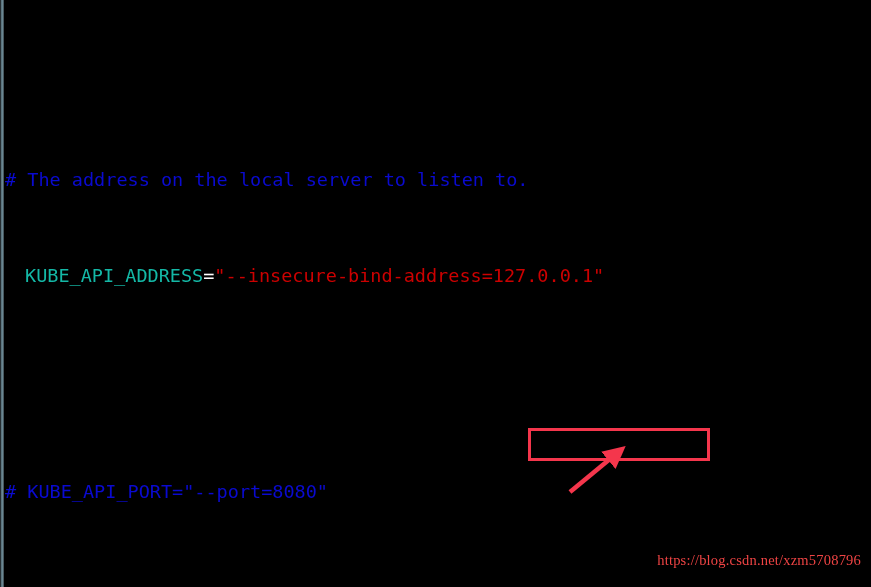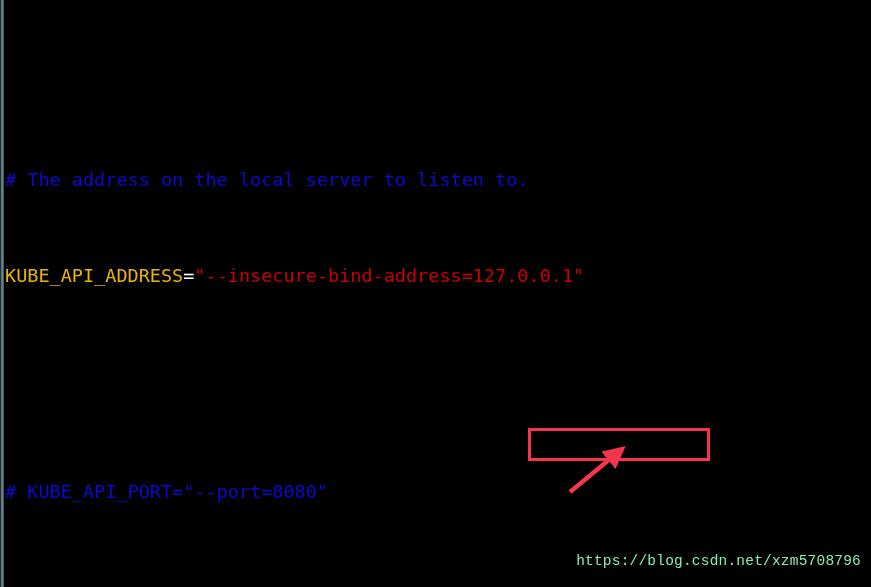--- a/index.html
+++ b/index.html
@@ -41,7 +41,7 @@
     white-space: pre;
   }
   .cmt   { color: #0a0ad0; margin-top: 36px; }
-  .key   { color: #eab308; }
+  .key   { color: #14b8a6; padding-left: 20px; }
   .eq    { color: #ffffff; }
   .val   { color: #cc0000; }
 

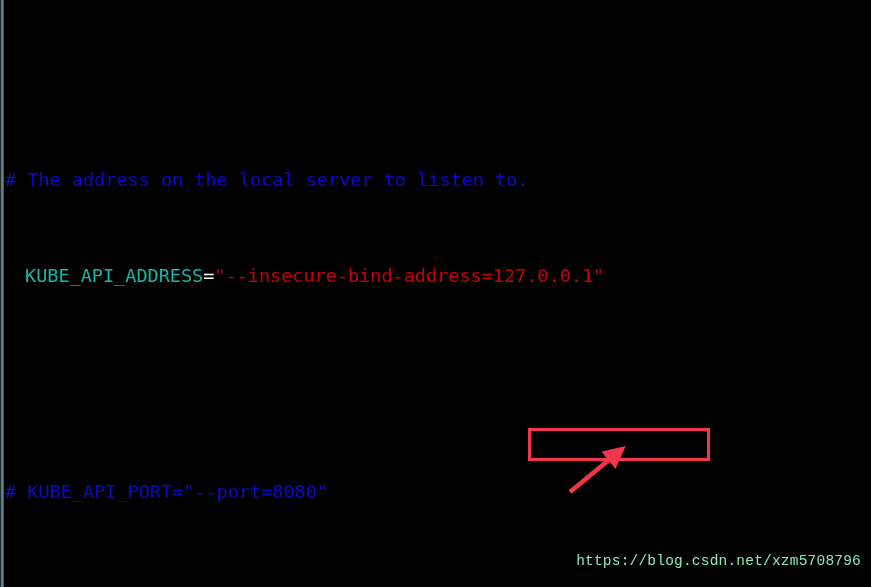--- a/index.html
+++ b/index.html
@@ -72,8 +72,8 @@
     position: absolute;
     right: 10px;
     bottom: 18px;
-    color: #86efac;
-    font-family: Liberation Mono, monospace;
+    color: #ef4444;
+    font-family: Liberation Serif, serif;
     font-size: 14.5px;
     letter-spacing: 0.2px;
     z-index: 15;

